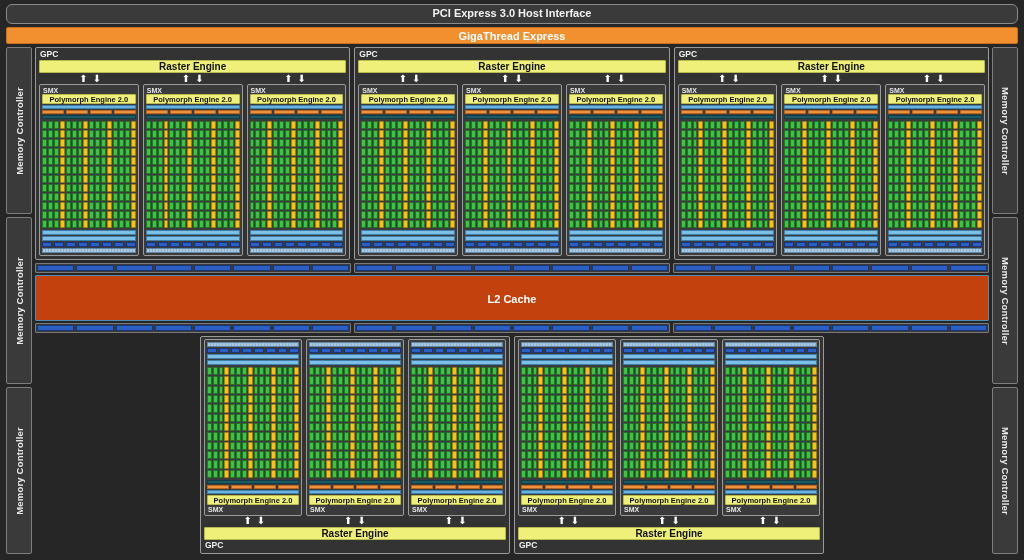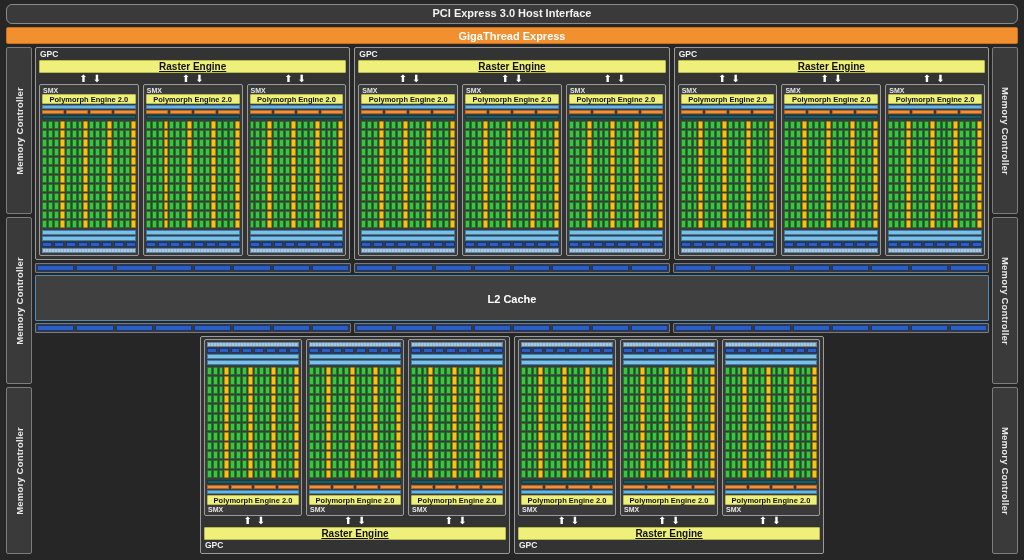--- a/index.html
+++ b/index.html
@@ -55,7 +55,7 @@
     height:13px;line-height:12px;text-align:center;
     font-size:10px;font-weight:bold;color:#111;
     background:#eff07a;border:1px solid #b9ba4e;border-radius:1px;
-    box-sizing:border-box;margin:1px 0;text-decoration:underline;
+    box-sizing:border-box;margin:1px 0;
   }
   .arrow-row{height:10px;display:flex;}
   .arrow-cell{flex:1;display:flex;justify-content:center;align-items:center;gap:5px;}

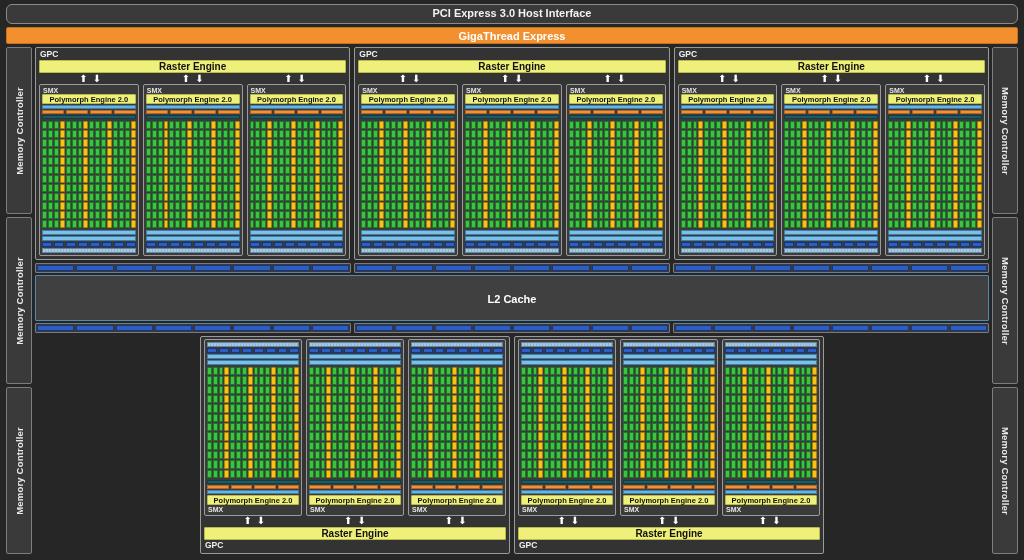--- a/index.html
+++ b/index.html
@@ -104,7 +104,7 @@
   .l2{
     height:46px;line-height:46px;text-align:center;
     font-size:11px;font-weight:bold;color:#ffffff;
-    background:#404040;border:1px solid #4d8cb4;border-radius:1px;
+    background:#c2410c;border:1px solid #4d8cb4;border-radius:1px;
     box-sizing:border-box;
   }
 

